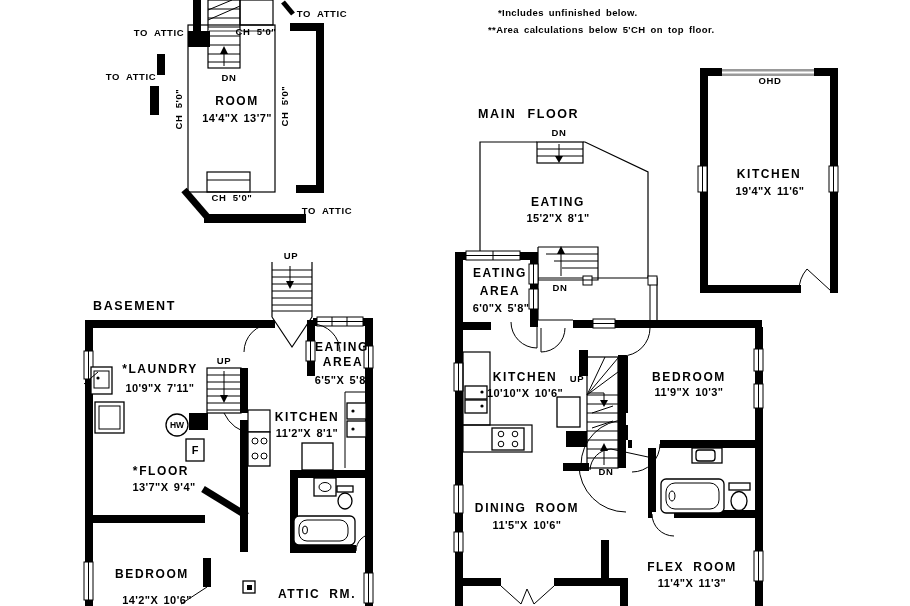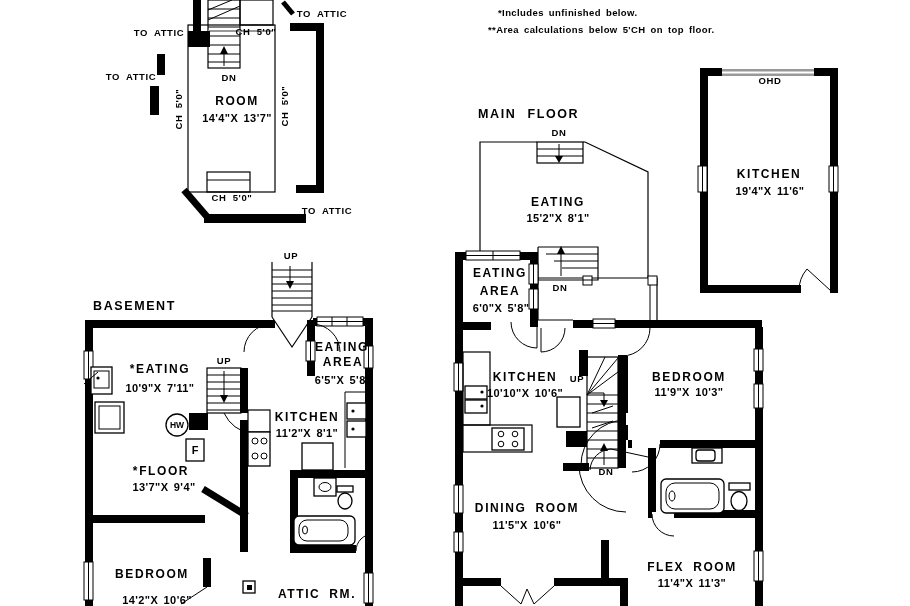--- a/index.html
+++ b/index.html
@@ -392,7 +392,7 @@
 
 <div class="lbl s9" style="left:291px;top:256px">UP</div>
 <div class="lbl s9" style="left:224px;top:361px">UP</div>
-<div class="lbl name" style="left:160px;top:369px">*EATING</div>
+<div class="lbl name" style="left:160px;top:369px">*LAUNDRY</div>
 <div class="lbl dims" style="left:160px;top:388px">10'9"X  7'11"</div>
 <div class="lbl hwt" style="left:177px;top:425px">HW</div>
 <div class="lbl ft" style="left:195px;top:450px">F</div>

